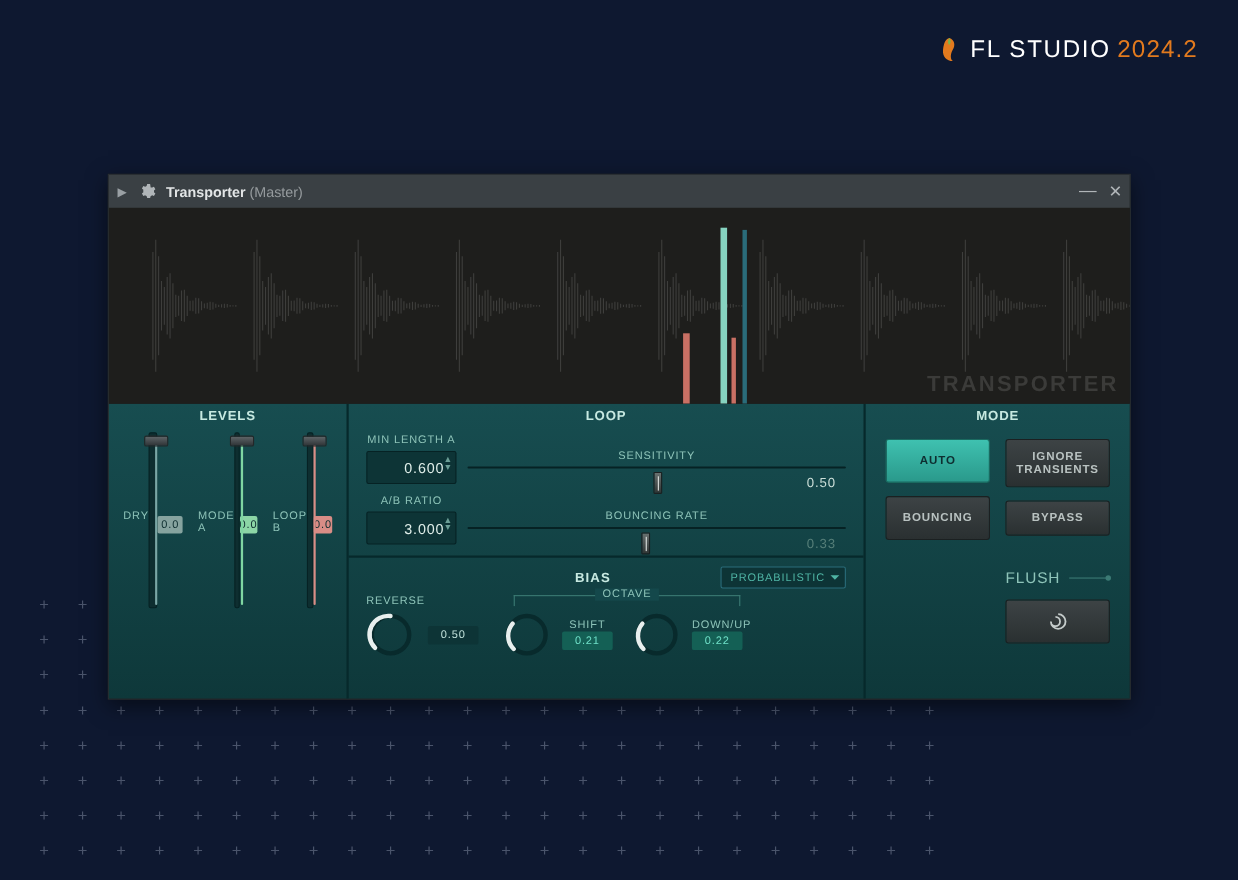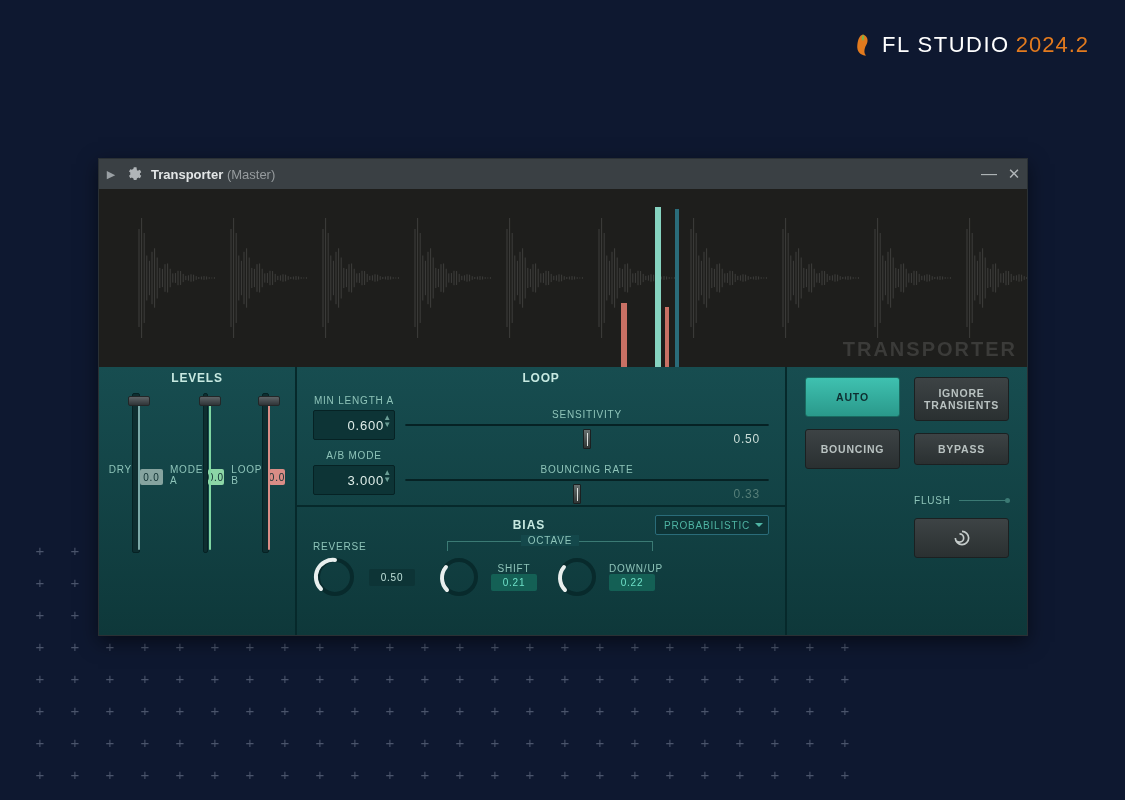--- a/index.html
+++ b/index.html
@@ -35,7 +35,7 @@
   
   .panel{height:268px;background:linear-gradient(#174d50,#0e383a);display:flex;color:#bfe0d9;font-size:11px;letter-spacing:.8px;}
   .panel>div{display:flex;flex-direction:column;}
-  .levels{width:198px;border-right:2px solid #06292b;}
+  .levels{width:218px;border-right:2px solid #06292b;}
   .loop{flex:1;border-right:2px solid #06292b;}
   .mode{width:240px;}
   .sec-title{height:22px;text-align:center;font-weight:600;color:#c7e9e1;line-height:22px;font-size:12px;}

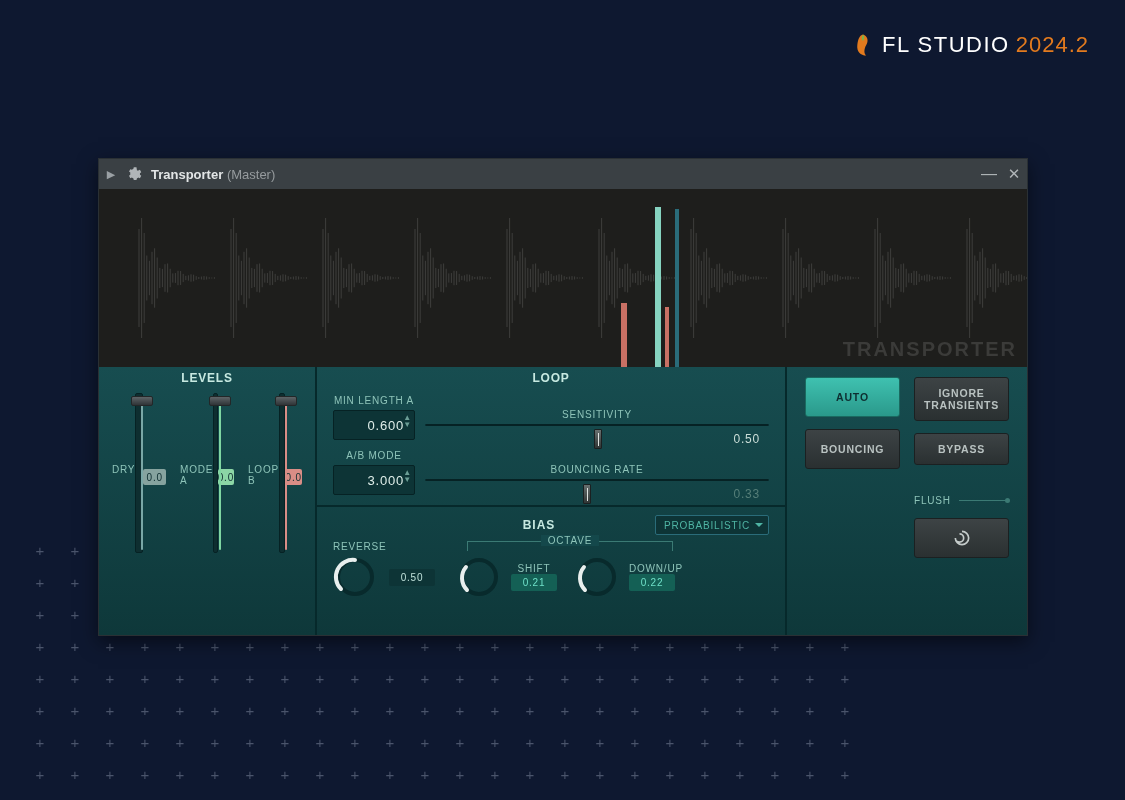--- a/index.html
+++ b/index.html
@@ -803,6 +803,7 @@
     </div>
 
     <div class="mode">
+      <div class="sec-title">MODE</div>
       <div class="mode-body">
         <div class="btn-col">
           <div class="btn active">

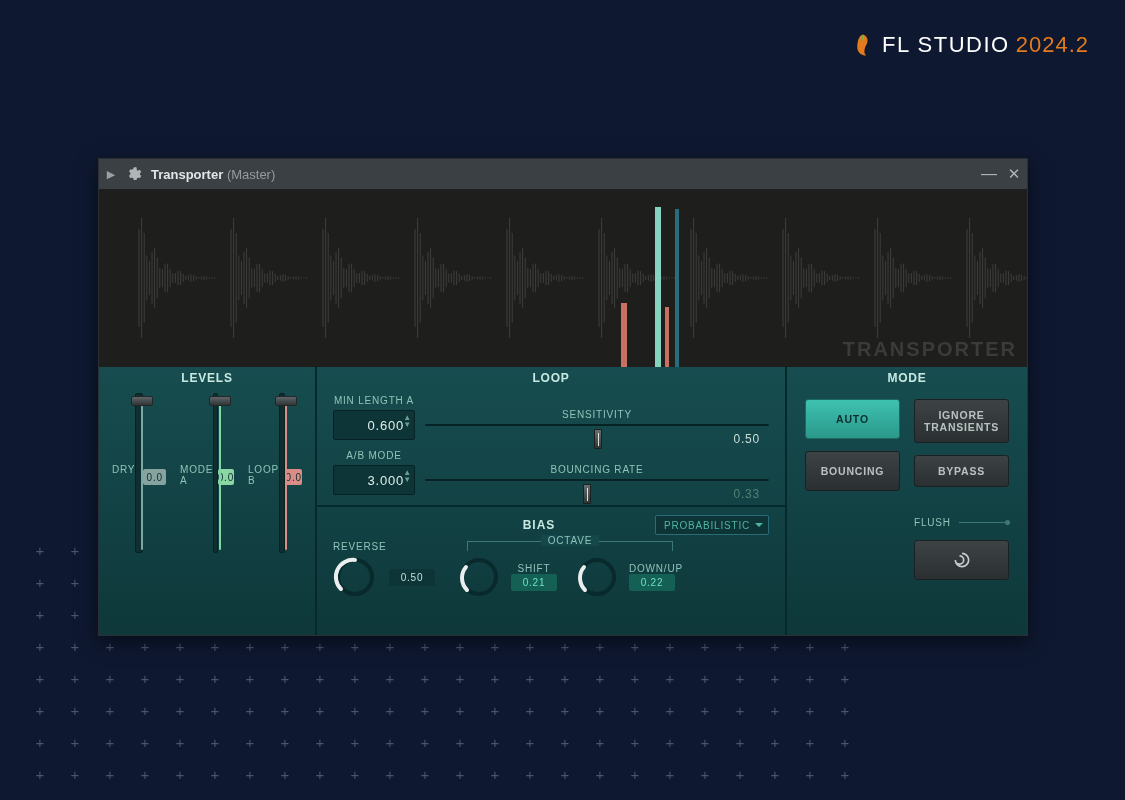--- a/index.html
+++ b/index.html
@@ -701,7 +701,7 @@
 
         <div class="row">
           <div class="col">
-            <div class="clabel">A/B MODE</div>
+            <div class="clabel">A/B RATIO</div>
             <div class="num-box">
               <span>3.000</span>
               <div class="updn">

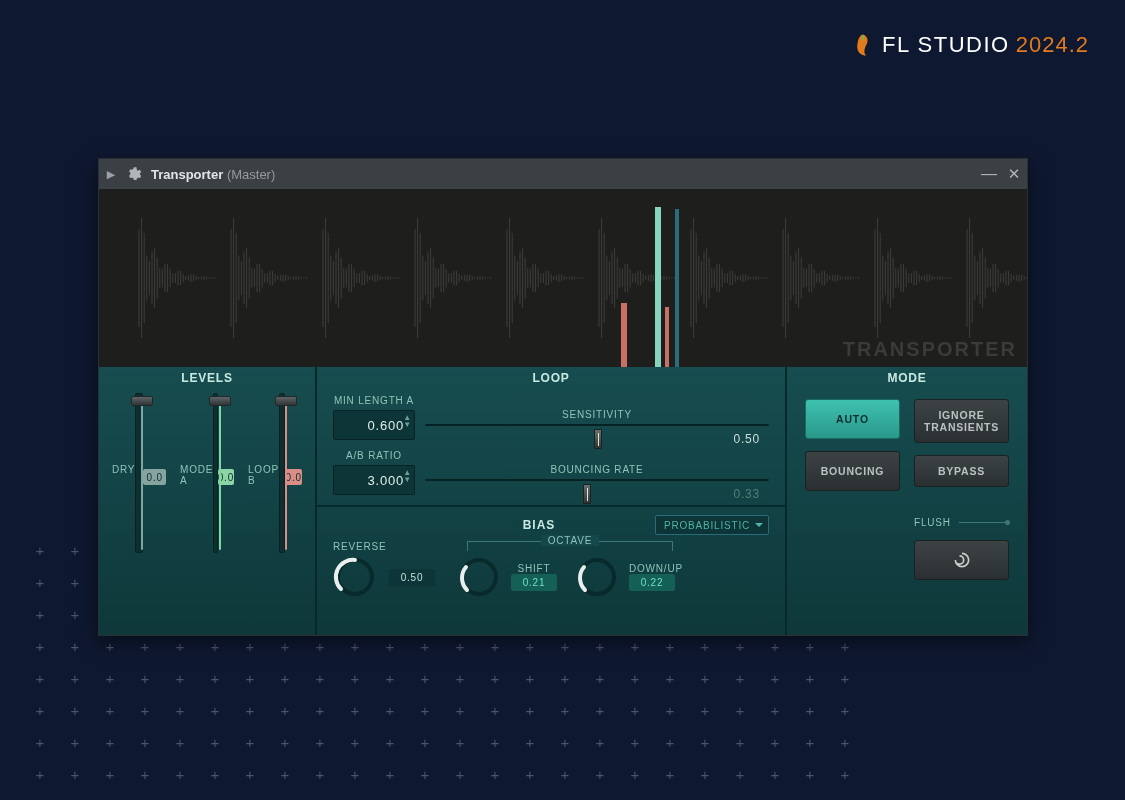--- a/index.html
+++ b/index.html
@@ -80,7 +80,7 @@
   .btn-col{display:flex;flex-direction:column;gap:12px;flex:1;}
   .btn{height:40px;background:linear-gradient(#3d4345,#2a3031);border:1px solid #1b2021;border-radius:3px;display:flex;align-items:center;justify-content:center;text-align:center;font-size:10.5px;letter-spacing:.8px;color:#b9c2c1;font-weight:600;line-height:12px;}
   .btn.active{background:linear-gradient(#3fc1b0,#2a998b);border-color:#1a6a60;color:#0e2e30;}
-  .flush-head{display:flex;align-items:center;justify-content:space-between;font-size:10px;color:#8ec4b9;margin-top:6px;}
+  .flush-head{display:flex;align-items:center;justify-content:space-between;font-size:14px;color:#8ec4b9;margin-top:6px;}
   .flush-head .line{flex:1;height:1px;background:#3b7a74;margin-left:8px;position:relative;}
   .flush-head .line .dot{position:absolute;right:-1px;top:-2px;width:5px;height:5px;background:#3b7a74;border-radius:50%;}
   .flush-btn{height:40px;background:linear-gradient(#3d4345,#2a3031);border:1px solid #1b2021;border-radius:3px;display:flex;align-items:center;justify-content:center;}

